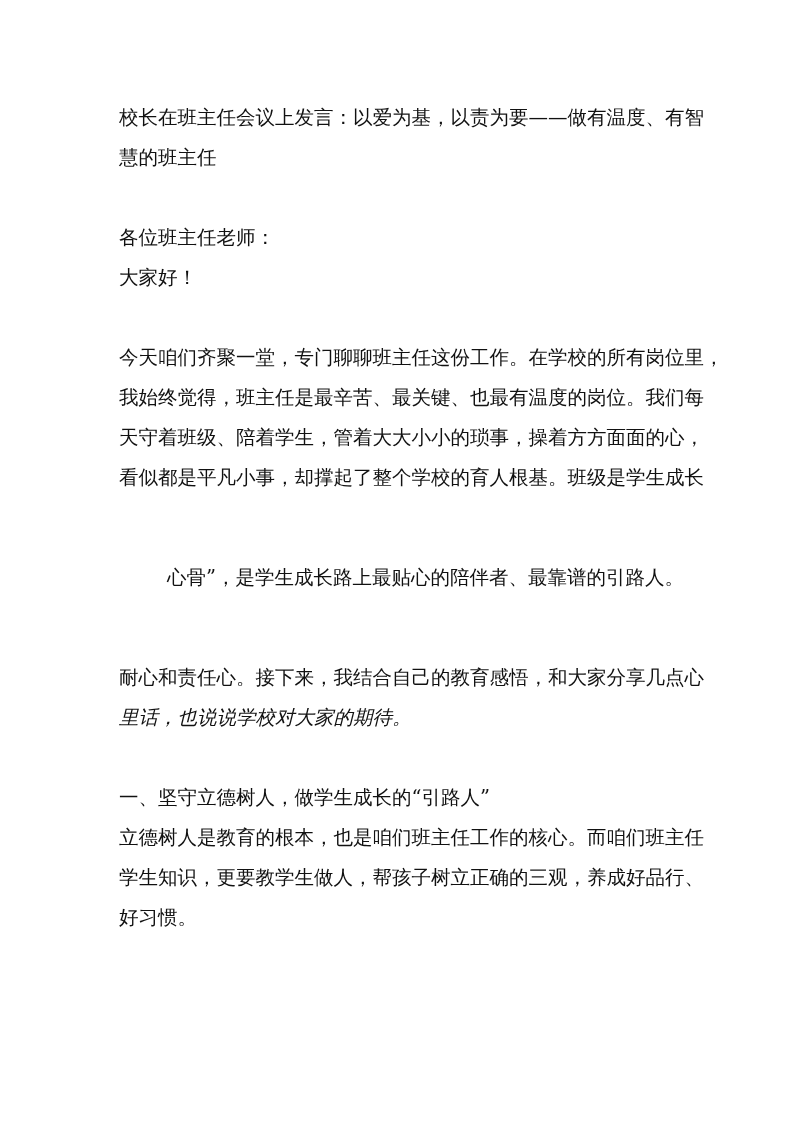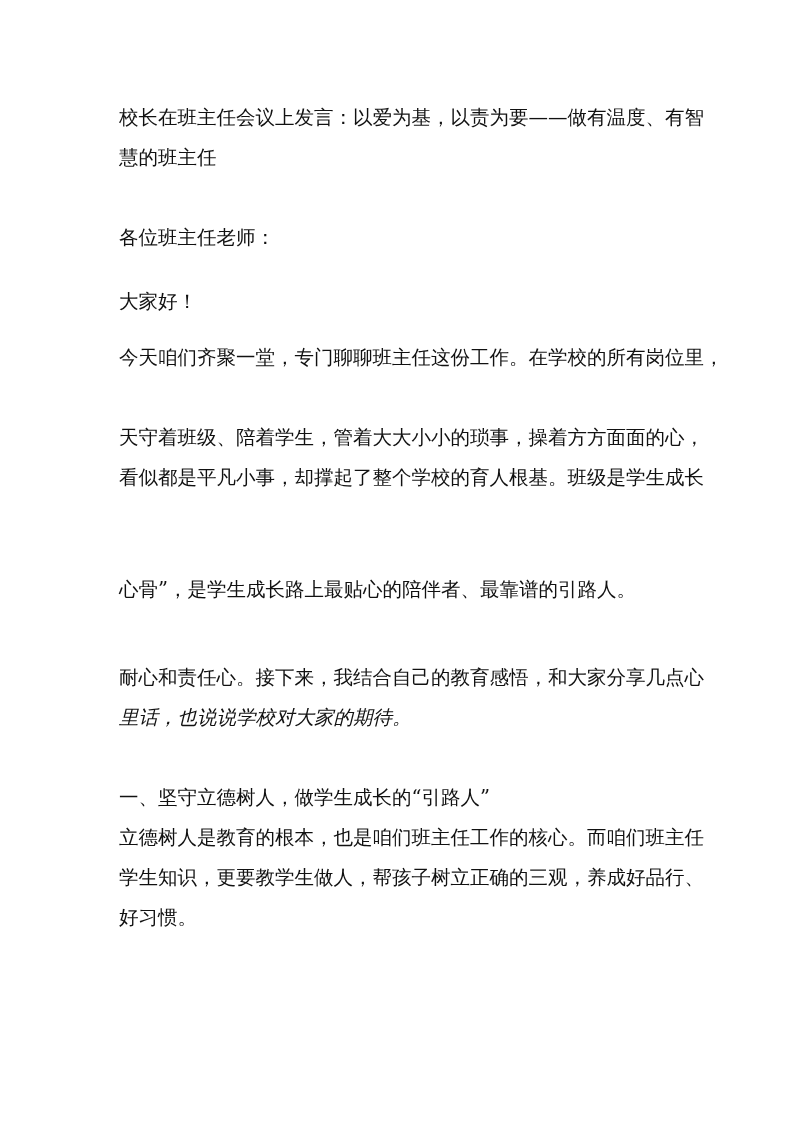--- a/index.html
+++ b/index.html
@@ -43,7 +43,7 @@
   <div class="line" style="top:146px;">慧的班主任</div>
 
   <div class="line" style="top:226px;">各位班主任老师：</div>
-  <div class="line" style="top:266px;margin-top:24px;">大家好！</div>
+  <div class="line" style="top:266px;">大家好！</div>
 
   <div class="line" style="top:346px;">今天咱们齐聚一堂，专门聊聊班主任这份工作。在学校的所有岗位里，</div>
   <div class="line" style="top:426px;">天守着班级、陪着学生，管着大大小小的琐事，操着方方面面的心，</div>

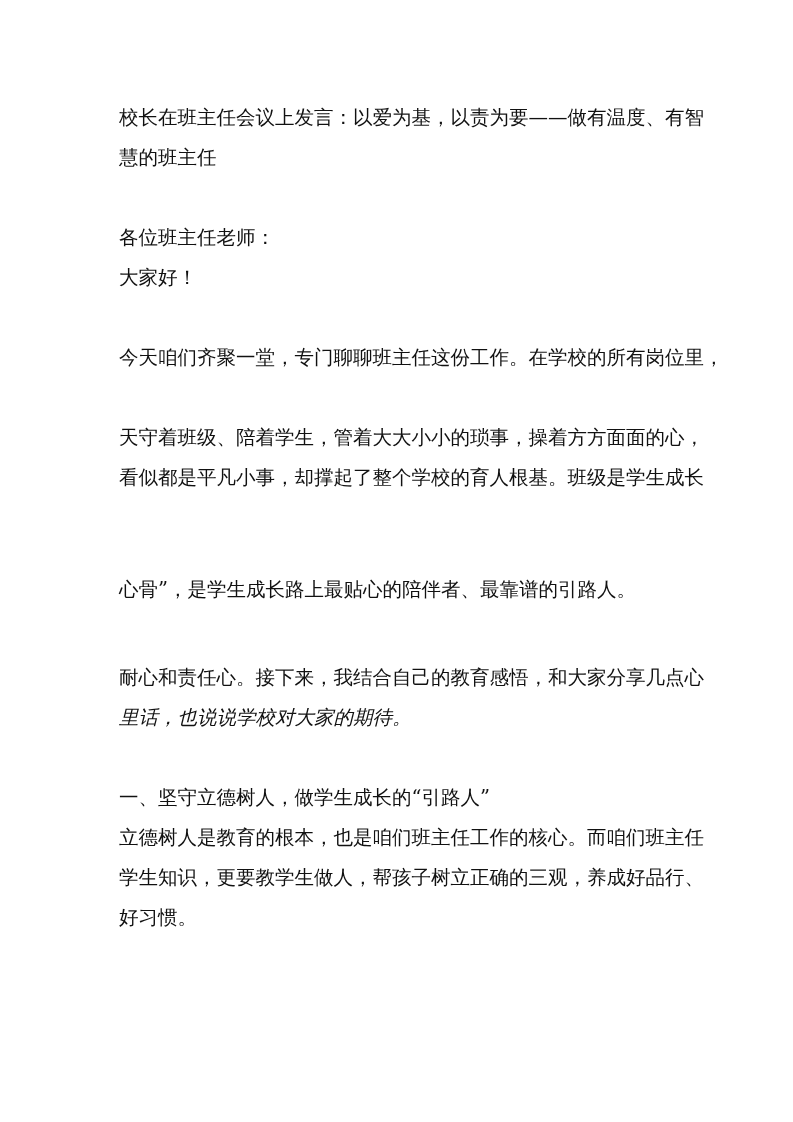--- a/index.html
+++ b/index.html
@@ -46,6 +46,7 @@
   <div class="line" style="top:266px;">大家好！</div>
 
   <div class="line" style="top:346px;">今天咱们齐聚一堂，专门聊聊班主任这份工作。在学校的所有岗位里，</div>
+  <div class="line" style="top:386px;">我始终觉得，班主任是最辛苦、最关键、也最有温度的岗位。我们每</div>
   <div class="line" style="top:426px;">天守着班级、陪着学生，管着大大小小的琐事，操着方方面面的心，</div>
   <div class="line" style="top:466px;">看似都是平凡小事，却撑起了整个学校的育人根基。班级是学生成长</div>
   <div class="line" style="top:578px;">心骨”，是学生成长路上最贴心的陪伴者、最靠谱的引路人。</div>

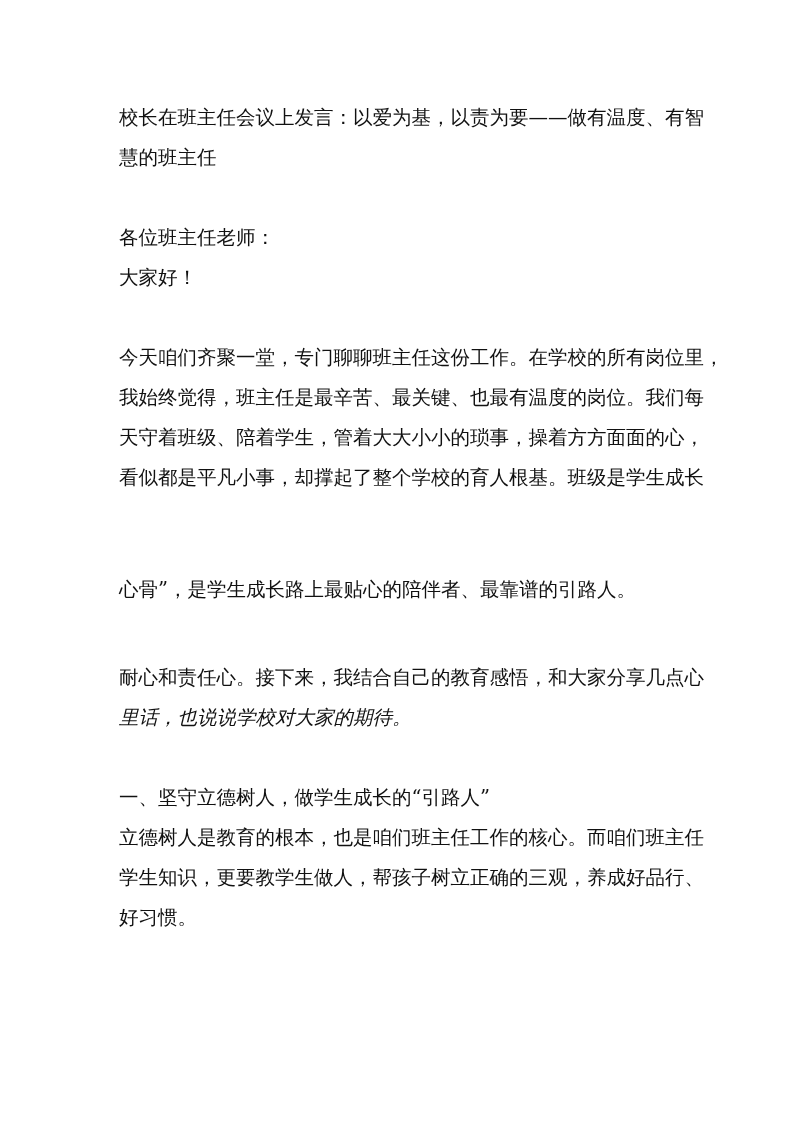--- a/index.html
+++ b/index.html
@@ -49,7 +49,7 @@
   <div class="line" style="top:386px;">我始终觉得，班主任是最辛苦、最关键、也最有温度的岗位。我们每</div>
   <div class="line" style="top:426px;">天守着班级、陪着学生，管着大大小小的琐事，操着方方面面的心，</div>
   <div class="line" style="top:466px;">看似都是平凡小事，却撑起了整个学校的育人根基。班级是学生成长</div>
-  <div class="line" style="top:578px;">心骨”，是学生成长路上最贴心的陪伴者、最靠谱的引路人。</div>
+  <div class="line" style="top:566px;margin-left:48px;">心骨”，是学生成长路上最贴心的陪伴者、最靠谱的引路人。</div>
 
   <div class="line" style="top:666px;">耐心和责任心。接下来，我结合自己的教育感悟，和大家分享几点心</div>
   <div class="line" style="top:706px;font-style:italic;">里话，也说说学校对大家的期待。</div>

